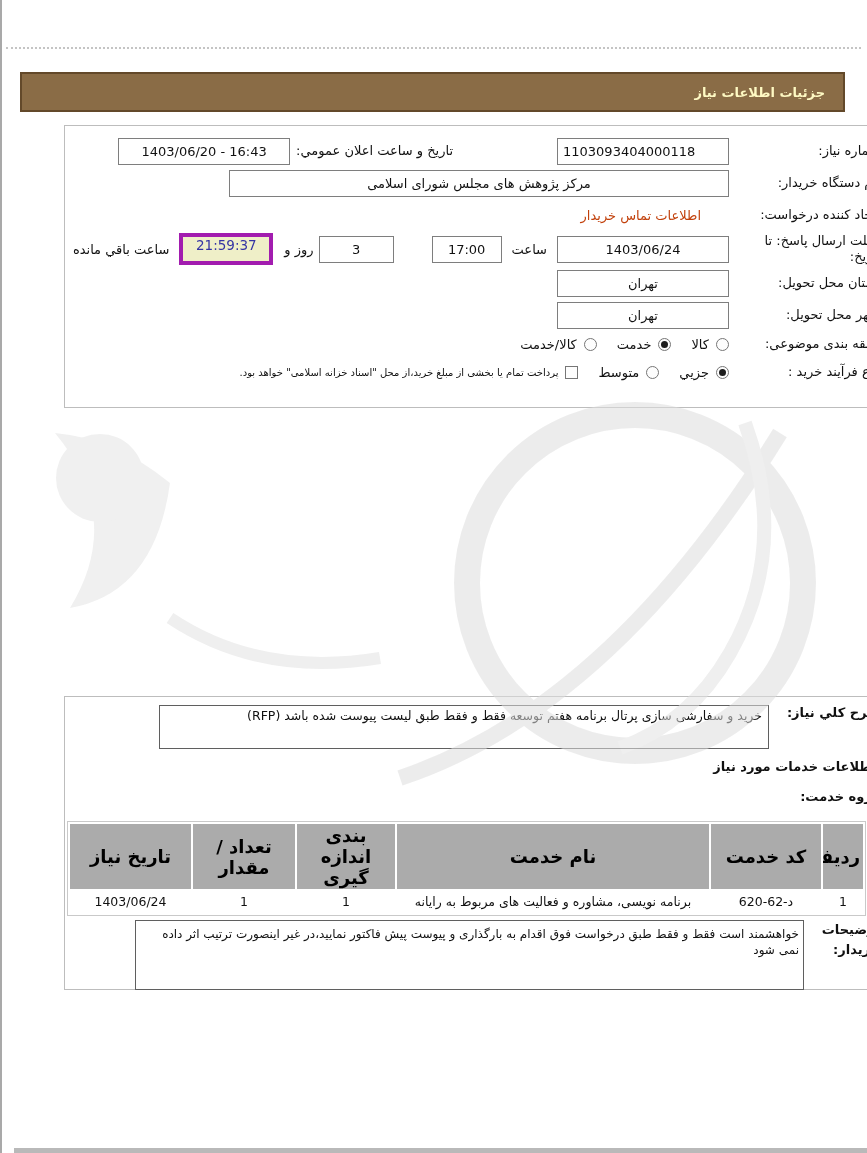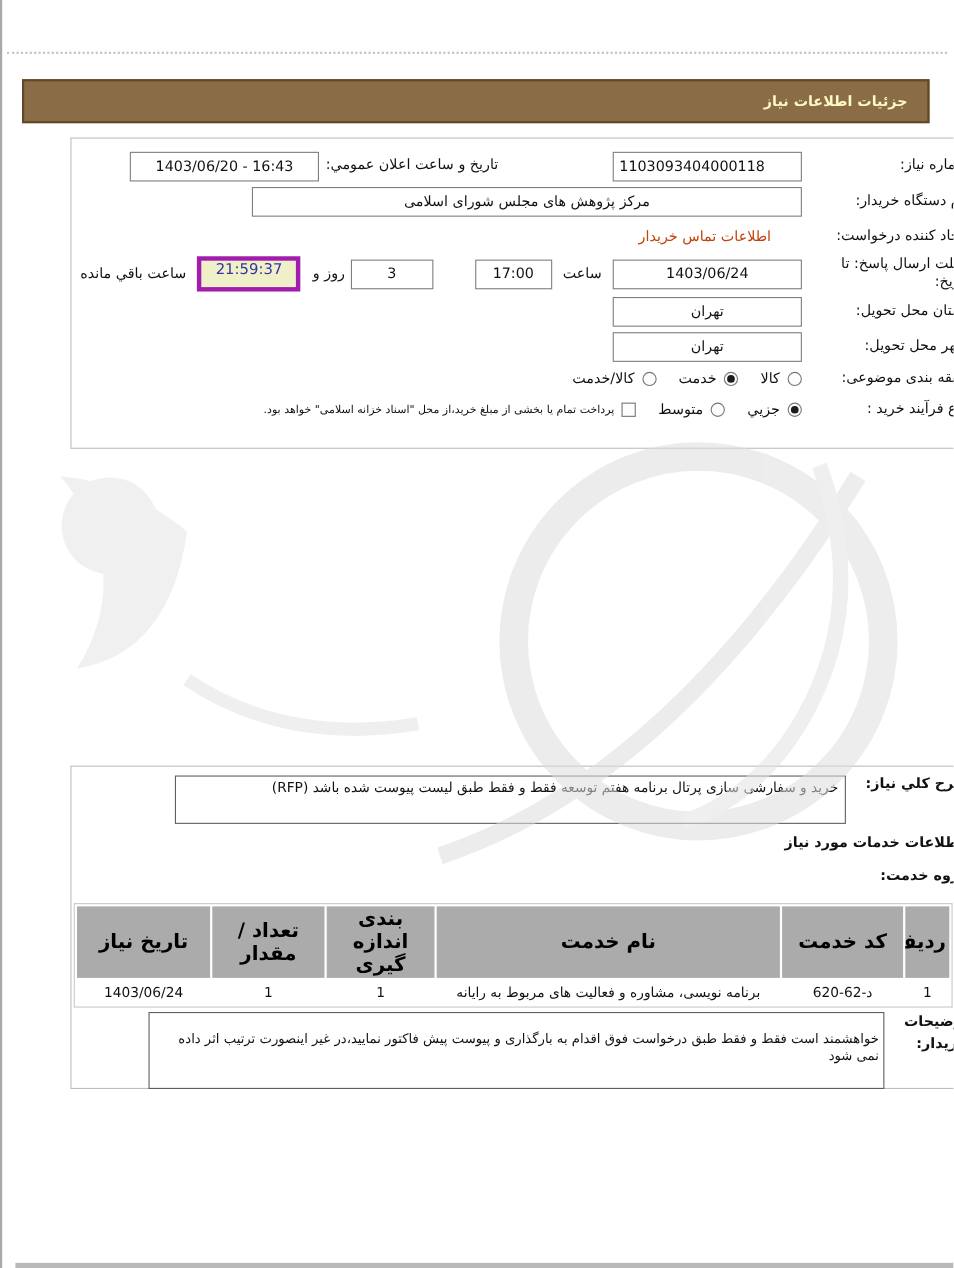--- a/index.html
+++ b/index.html
@@ -65,7 +65,7 @@
 
   .noteslabel{width:72px;flex:0 0 72px;font-weight:bold;line-height:1.5;padding-left:4px;}
   .notesbox{flex:1;border:1px solid #5f5f5f;height:70px;box-sizing:border-box;
-    padding:15px 4px;font-size:12px;line-height:1.35;overflow:hidden;margin-left:64px;}
+    padding:5px 4px;font-size:12px;line-height:1.35;overflow:hidden;margin-left:64px;}
   .notesrow{align-items:flex-start;margin-top:4px;}
 
   .watermark{position:absolute;top:378px;left:0;width:867px;height:420px;

